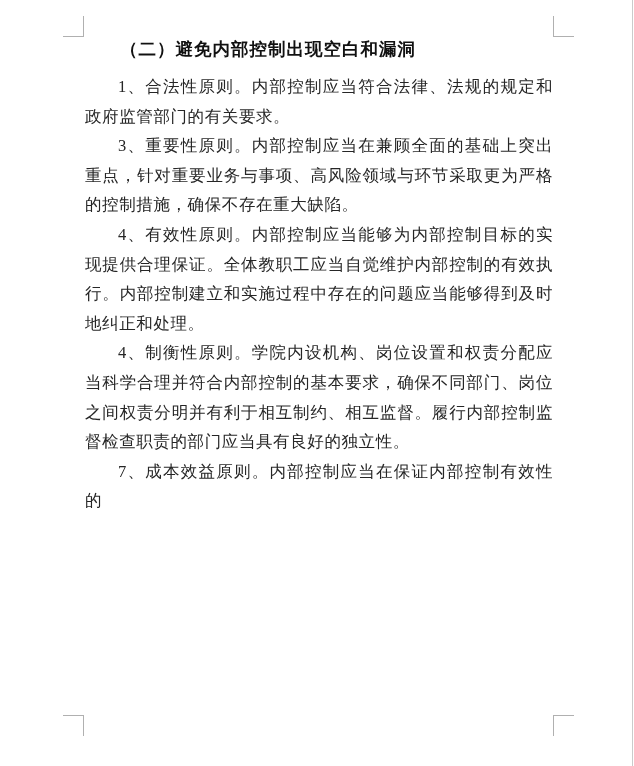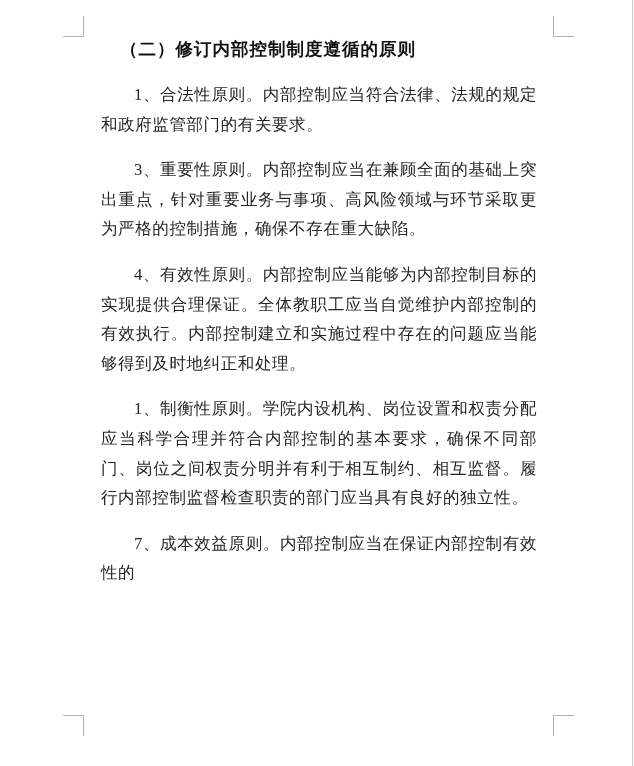--- a/index.html
+++ b/index.html
@@ -75,7 +75,7 @@
   <div class="page-edge-right"></div>
 
   <div class="content">
-    <h2 class="heading">（二）修订内部控制制度遵循的原则</h2>
+    <h2 class="heading">（二）避免内部控制出现空白和漏洞</h2>
     <p class="para">1、合法性原则。内部控制应当符合法律、法规的规定和政府监管部门的有关要求。</p>
     <p class="para">3、重要性原则。内部控制应当在兼顾全面的基础上突出重点，针对重要业务与事项、高风险领域与环节采取更为严格的控制措施，确保不存在重大缺陷。</p>
     <p class="para">4、有效性原则。内部控制应当能够为内部控制目标的实现提供合理保证。全体教职工应当自觉维护内部控制的有效执行。内部控制建立和实施过程中存在的问题应当能够得到及时地纠正和处理。</p>

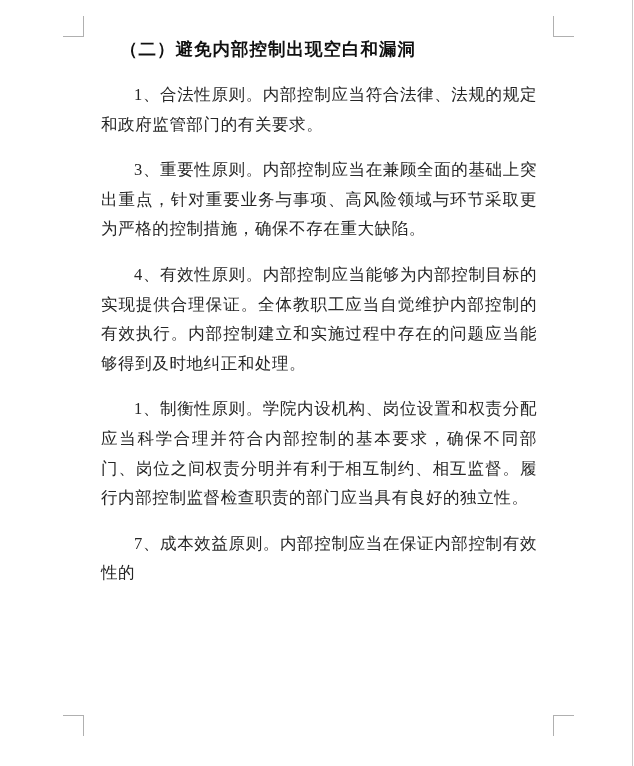--- a/index.html
+++ b/index.html
@@ -52,7 +52,7 @@
     white-space: nowrap;
   }
   .para {
-    margin: 16px;
+    margin: 0;
     font-size: 16.5px;
     line-height: 29.6px;
     color: #262626;

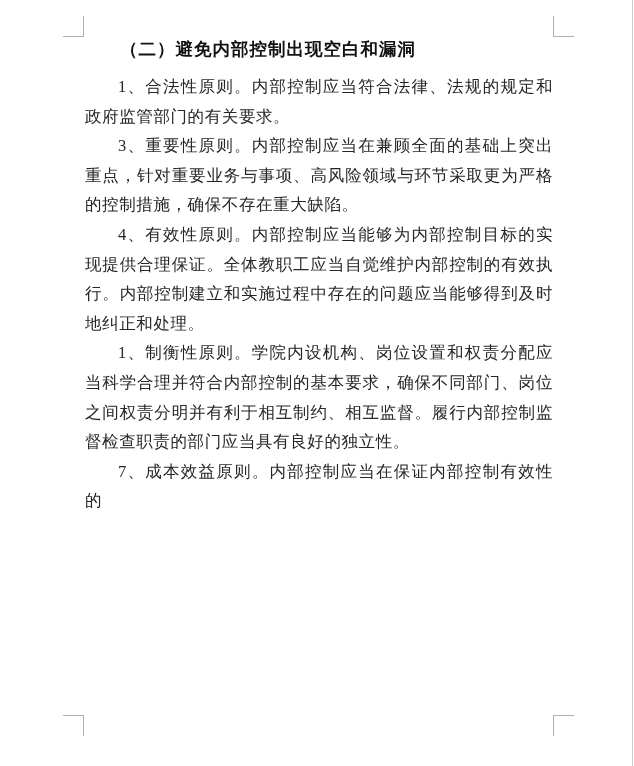--- a/index.html
+++ b/index.html
@@ -79,7 +79,7 @@
     <p class="para">1、合法性原则。内部控制应当符合法律、法规的规定和政府监管部门的有关要求。</p>
     <p class="para">3、重要性原则。内部控制应当在兼顾全面的基础上突出重点，针对重要业务与事项、高风险领域与环节采取更为严格的控制措施，确保不存在重大缺陷。</p>
     <p class="para">4、有效性原则。内部控制应当能够为内部控制目标的实现提供合理保证。全体教职工应当自觉维护内部控制的有效执行。内部控制建立和实施过程中存在的问题应当能够得到及时地纠正和处理。</p>
-    <p class="para">1、制衡性原则。学院内设机构、岗位设置和权责分配应当科学合理并符合内部控制的基本要求，确保不同部门、岗位之间权责分明并有利于相互制约、相互监督。履行内部控制监督检查职责的部门应当具有良好的独立性。</p>
+    <p class="para">4、制衡性原则。学院内设机构、岗位设置和权责分配应当科学合理并符合内部控制的基本要求，确保不同部门、岗位之间权责分明并有利于相互制约、相互监督。履行内部控制监督检查职责的部门应当具有良好的独立性。</p>
     <p class="para">7、成本效益原则。内部控制应当在保证内部控制有效性的</p>
   </div>
 

